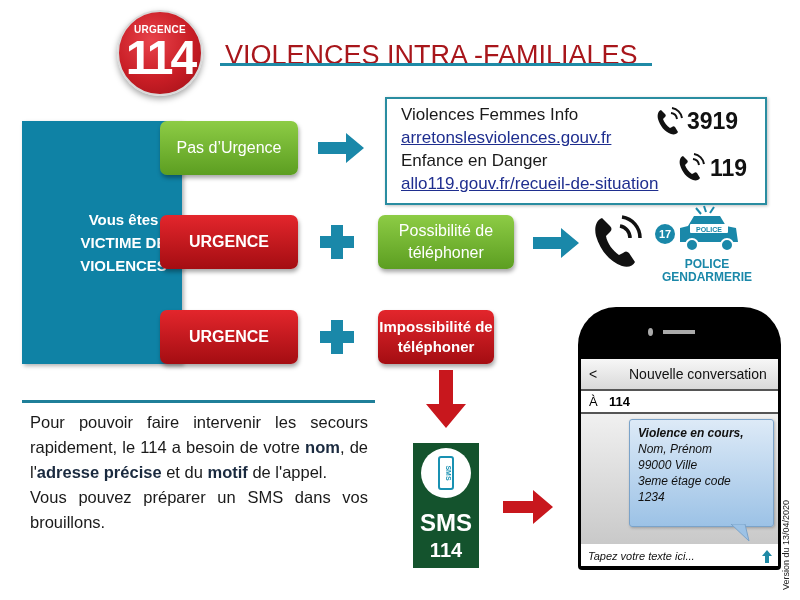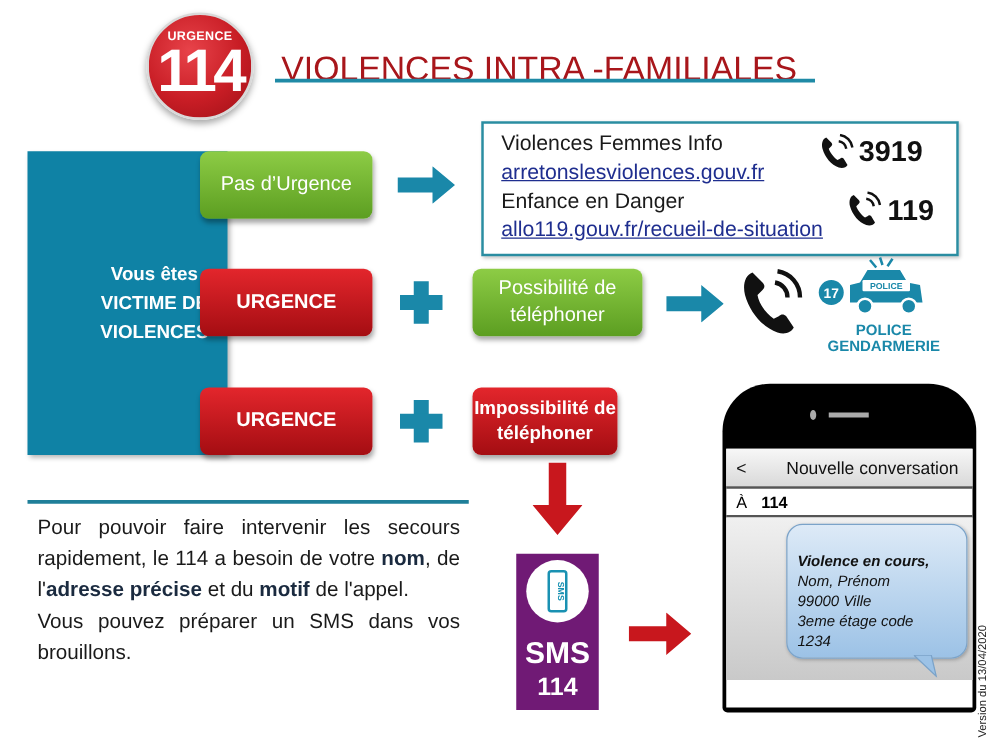--- a/index.html
+++ b/index.html
@@ -51,7 +51,7 @@
   .phone-to{position:absolute;left:0;top:32px;width:100%;height:21px;border-bottom:2px solid #555;font-size:13px;}
   .phone-body{position:absolute;left:0;top:55px;width:100%;height:130px;background:linear-gradient(#f0f0f0,#c9c9c9);}
   .phone-input{position:absolute;left:0;top:188px;width:100%;height:19px;background:#fff;font-size:11px;font-style:italic;color:#111;}
-  .bubble{position:absolute;left:48px;top:5px;width:145px;height:108px;border-radius:13px;background:linear-gradient(#ddeaf7,#9cc2e6);border:1px solid #7ba3c9;box-shadow:1px 1px 3px rgba(0,0,0,0.25);font-style:italic;font-size:12px;line-height:16px;color:#111;padding:21px 8px;box-sizing:border-box;}
+  .bubble{position:absolute;left:48px;top:5px;width:145px;height:108px;border-radius:3px;background:linear-gradient(#ddeaf7,#9cc2e6);border:1px solid #7ba3c9;box-shadow:1px 1px 3px rgba(0,0,0,0.25);font-style:italic;font-size:12px;line-height:16px;color:#111;padding:5px 8px;box-sizing:border-box;}
   .version{left:776px;top:500px;width:20px;height:96px;}
   .version span{position:absolute;left:-38px;top:40px;width:96px;transform:rotate(-90deg);font-size:9px;color:#222;white-space:nowrap;text-align:center;}
 </style>

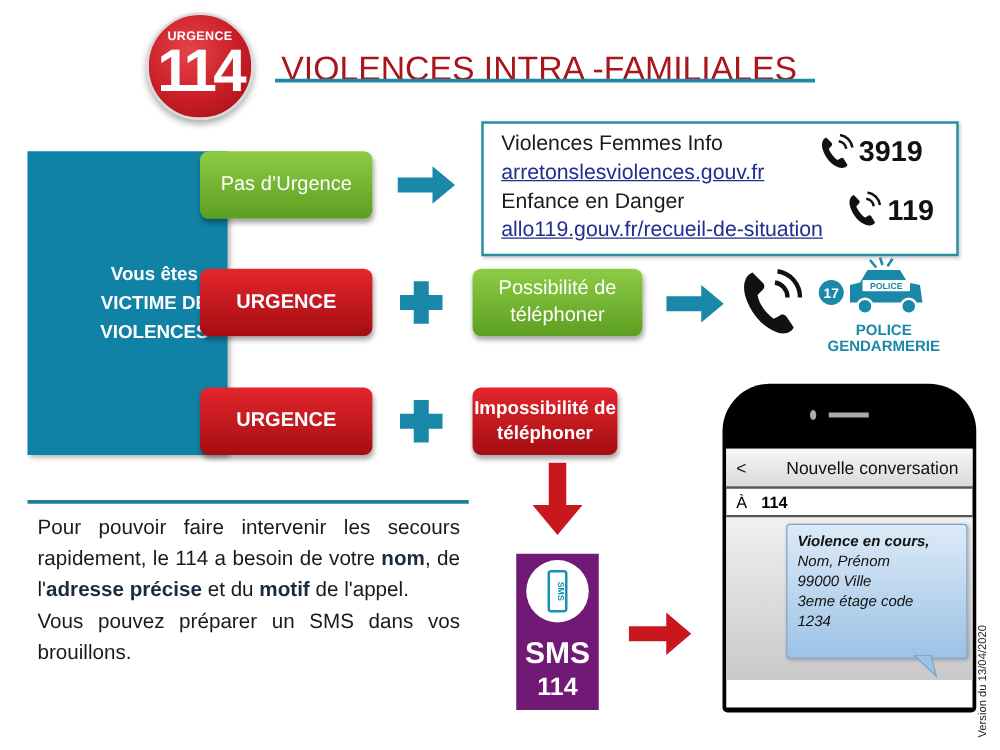--- a/index.html
+++ b/index.html
@@ -40,7 +40,7 @@
   .para{left:30px;top:410px;width:338px;font-size:16.5px;line-height:25px;color:#1a1a1a;text-align:justify;}
   .para b{color:#1a2a3f;}
   
-  .sms-tile{left:413px;top:443px;width:66px;height:125px;background:#701a75;text-align:center;color:#fff;}
+  .sms-tile{left:413px;top:443px;width:66px;height:125px;background:#14532d;text-align:center;color:#fff;}
   .sms-circle{position:absolute;left:8px;top:5px;width:50px;height:50px;border-radius:50%;background:#fff;}
   .sms-label{position:absolute;left:0;width:100%;top:66px;font-size:24px;font-weight:bold;}
   .sms-num{position:absolute;left:0;width:100%;top:96px;font-size:20px;font-weight:bold;}

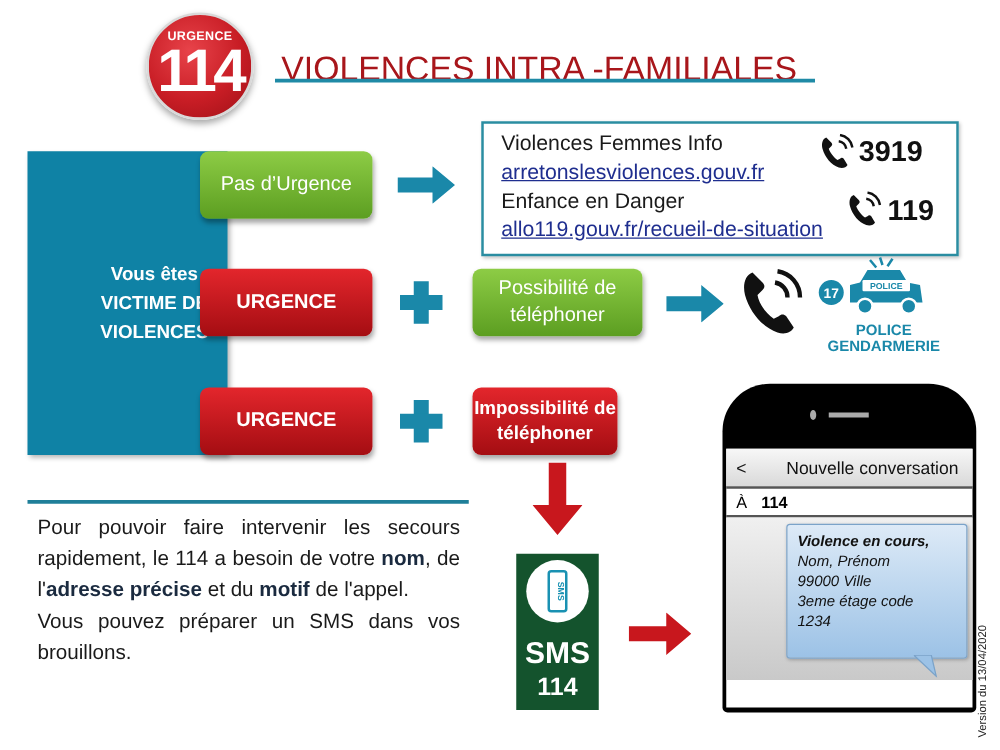--- a/index.html
+++ b/index.html
@@ -176,6 +176,12 @@
         <polygon points="0,0 14,0 18,17" fill="#9cc2e6" stroke="#7ba3c9" stroke-width="1"></polygon>
       </svg>
     </div>
+    <div class="phone-input">
+      <span style="position:absolute;left:7px;top:3px">Tapez votre texte ici...</span>
+      <svg style="position:absolute;right:6px;top:3px" width="10" height="13">
+        <polygon points="5,0 10,6 7,6 7,13 3,13 3,6 0,6" fill="#1f8aa6"></polygon>
+      </svg>
+    </div>
   </div>
 </div>
 

